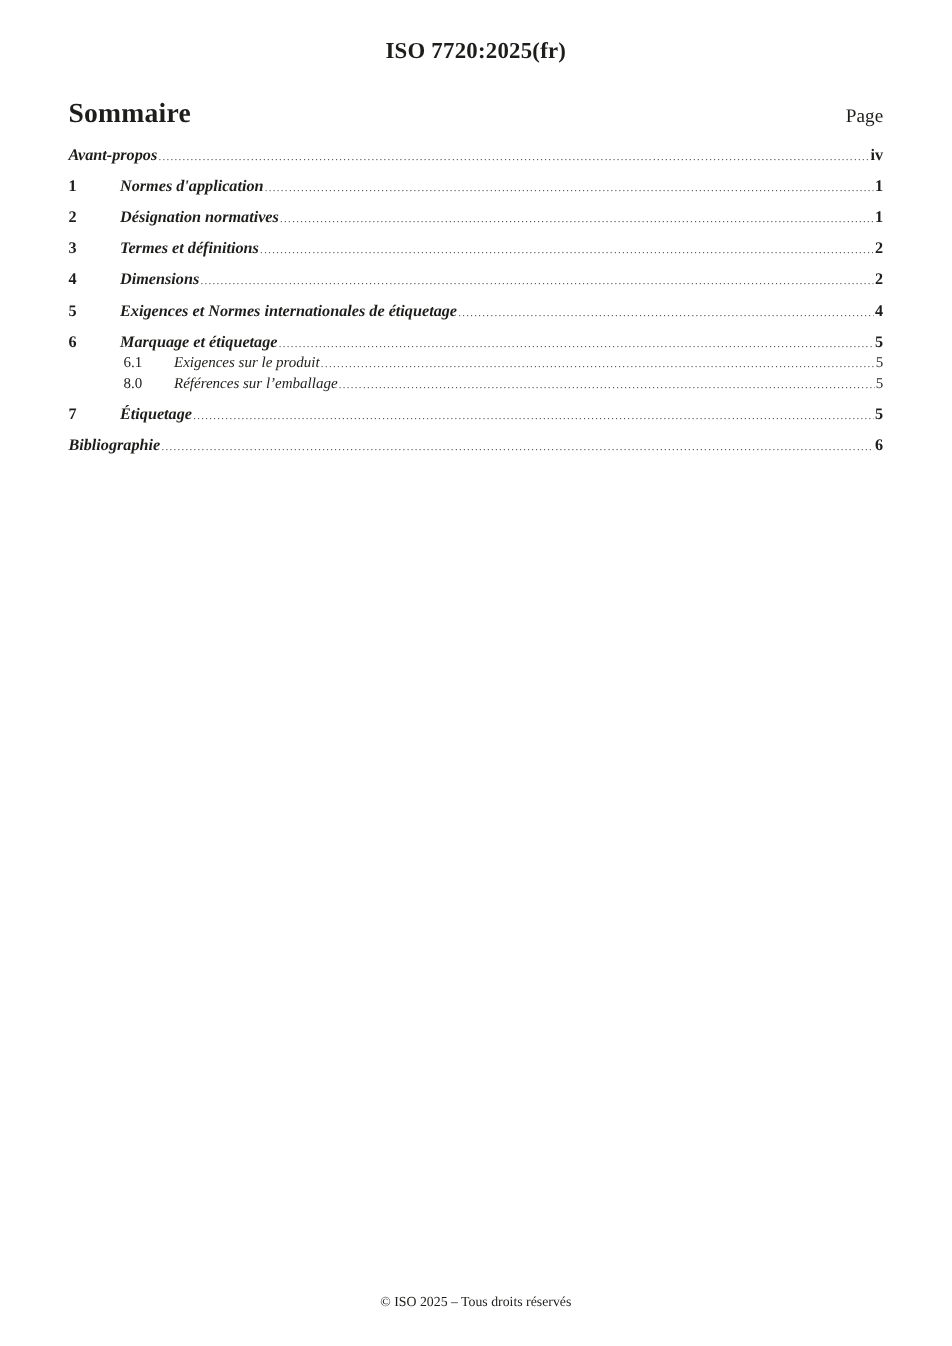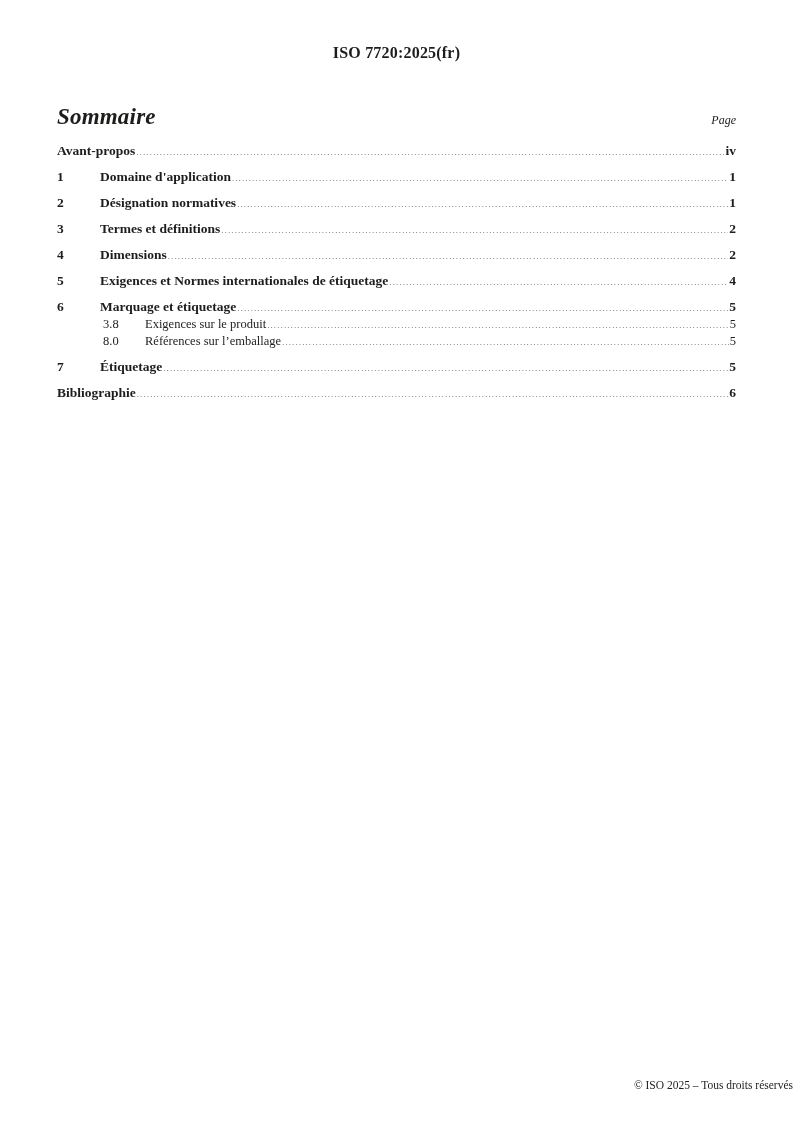--- a/index.html
+++ b/index.html
@@ -19,9 +19,9 @@
     overflow: hidden;
   }
   .running-header {
-    padding-top: 44px;
+    padding-top: 32px;
     text-align: center;
-    font-size: 16px;
+    font-size: 19px;
     font-weight: bold;
     letter-spacing: 0.2px;
   }

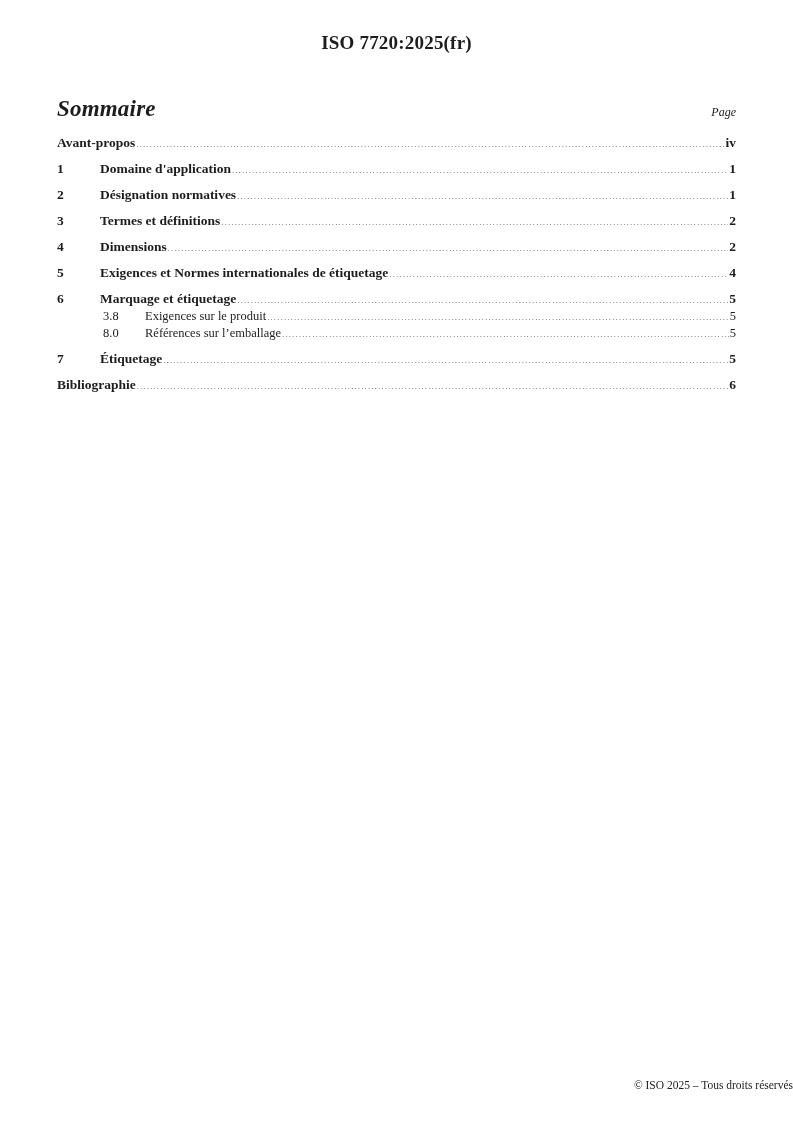--- a/index.html
+++ b/index.html
@@ -26,11 +26,10 @@
     letter-spacing: 0.2px;
   }
   .heading-row {
-    margin-top: 42px;
+    margin-top: 28px;
     display: flex;
     align-items: baseline;
     justify-content: space-between;
-    font-style: italic;
   }
   .toc-title {
     font-size: 23px;

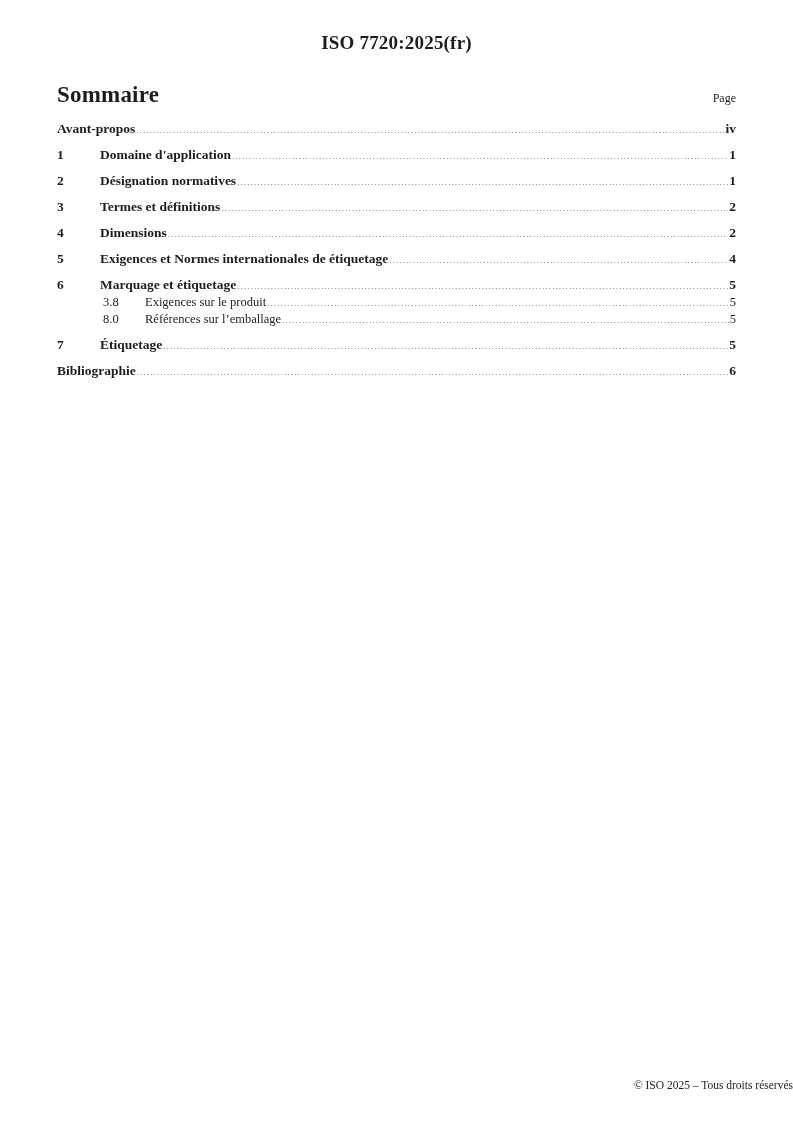--- a/index.html
+++ b/index.html
@@ -37,7 +37,7 @@
     letter-spacing: 0.2px;
   }
   .page-col-label {
-    font-size: 12px;
+    font-size: 16px;
     font-weight: normal;
   }
   .toc {

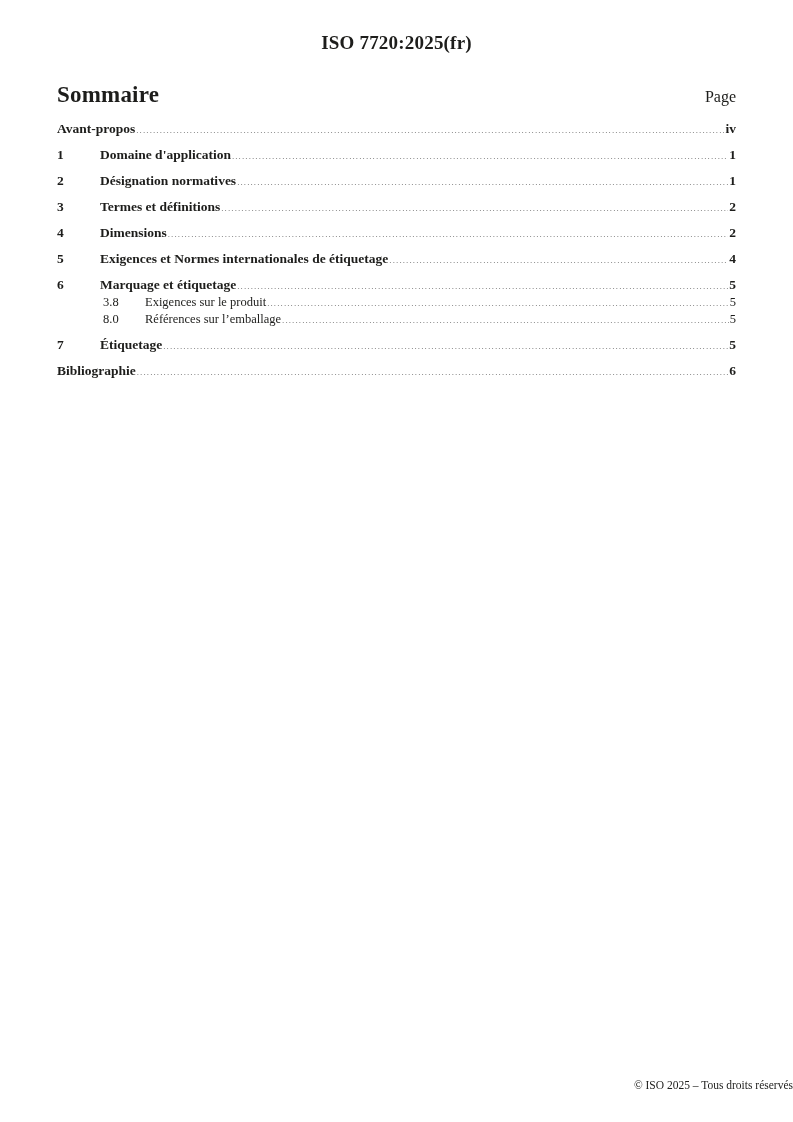--- a/index.html
+++ b/index.html
@@ -69,6 +69,7 @@
   .toc-row .label {
     flex: 0 0 auto;
     white-space: nowrap;
+    font-style: italic;
   }
   .toc-row .leader {
     flex: 1 1 auto;

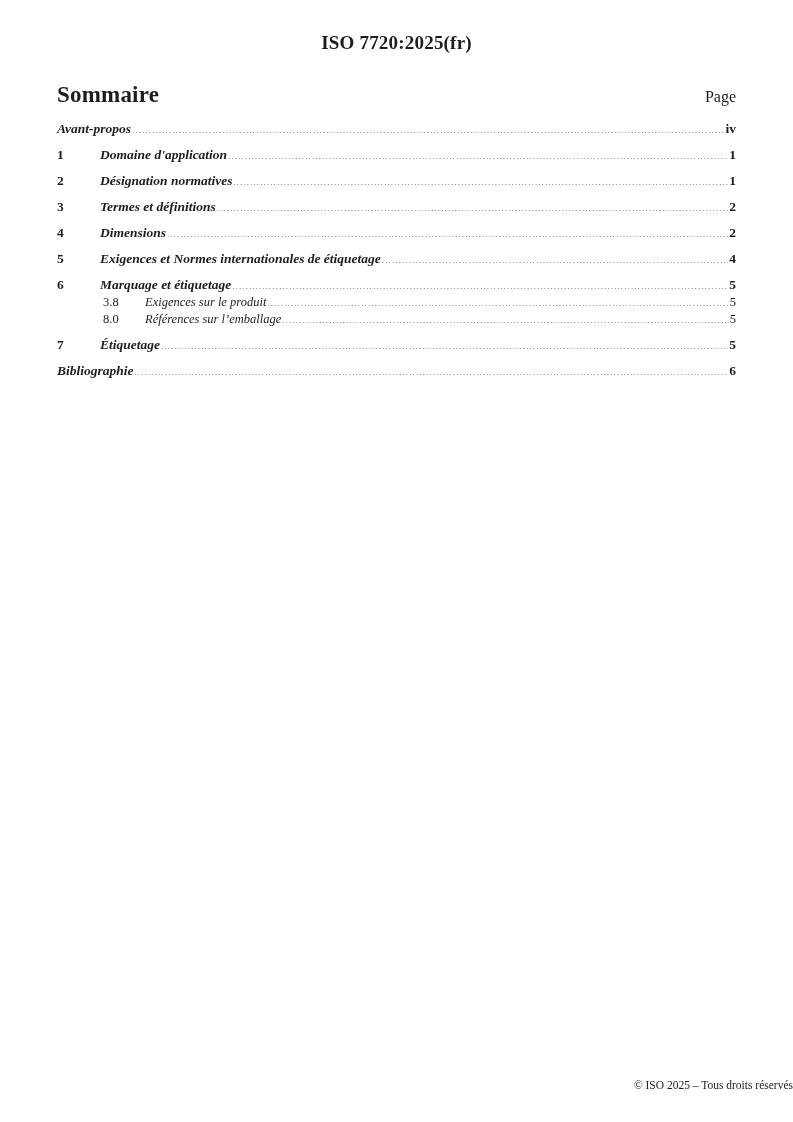--- a/index.html
+++ b/index.html
@@ -120,7 +120,7 @@
     </div>
       <div class="toc-row level-0">
       <span class="num">1</span>
-      <span class="label">Domaine d'application</span>
+      <span class="label">Normes d'application</span>
       <span class="leader"></span>
       <span class="pagenum">1</span>
     </div>

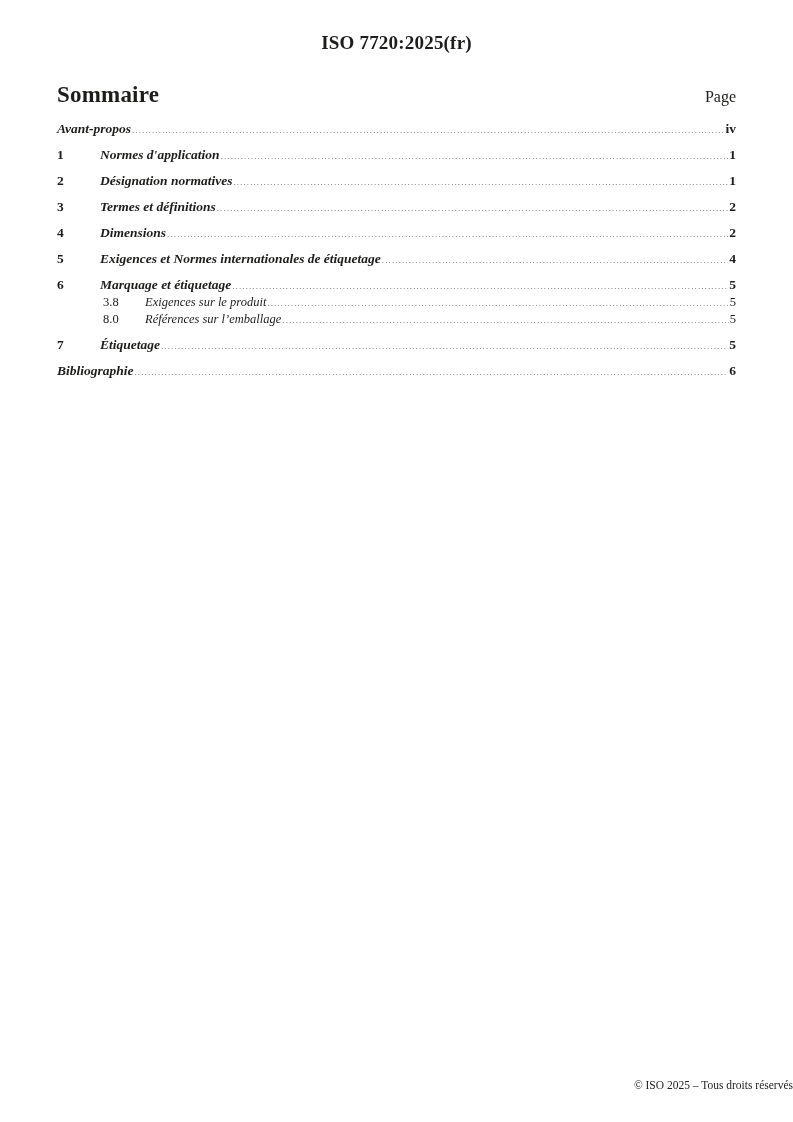--- a/index.html
+++ b/index.html
@@ -155,7 +155,7 @@
       <span class="pagenum">5</span>
     </div>
       <div class="toc-row level-1">
-      <span class="num">3.8</span>
+      <span class="num">6.1</span>
       <span class="label">Exigences sur le produit</span>
       <span class="leader"></span>
       <span class="pagenum">5</span>

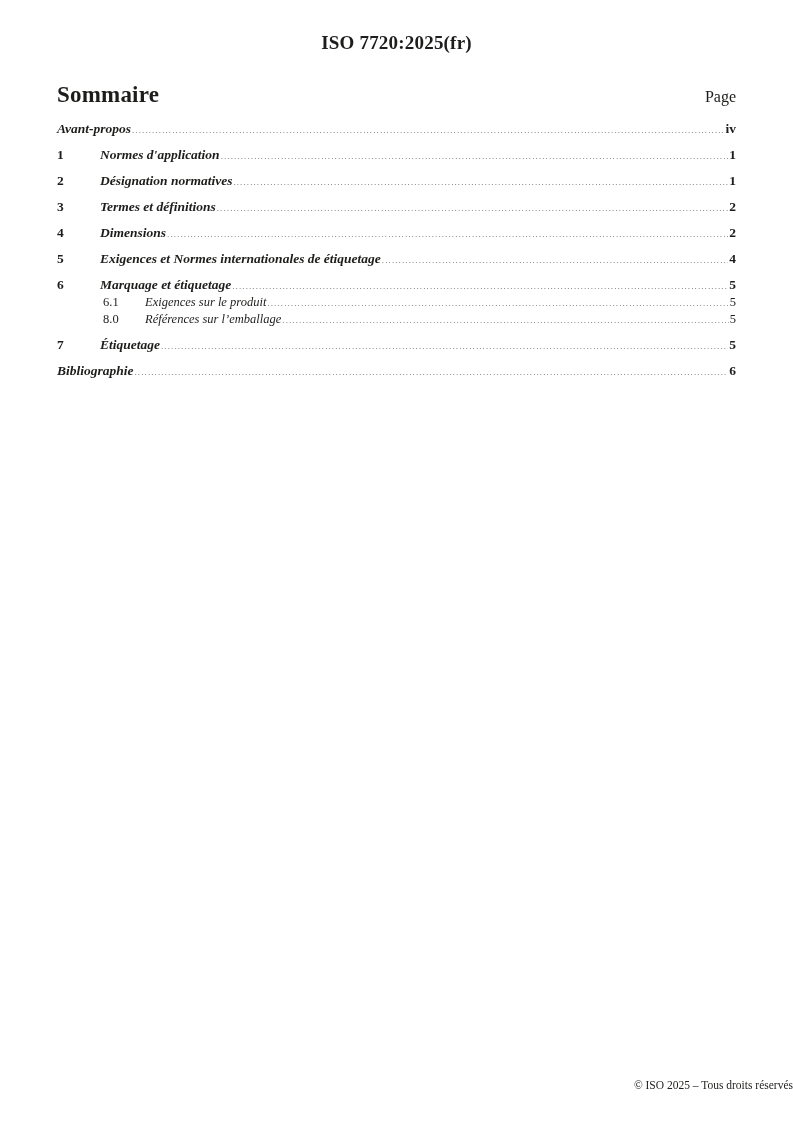--- a/index.html
+++ b/index.html
@@ -94,7 +94,7 @@
     left: 0;
     right: 0;
     bottom: 29px;
-    text-align: right;
+    text-align: center;
     font-size: 11.5px;
     line-height: 15px;
   }

